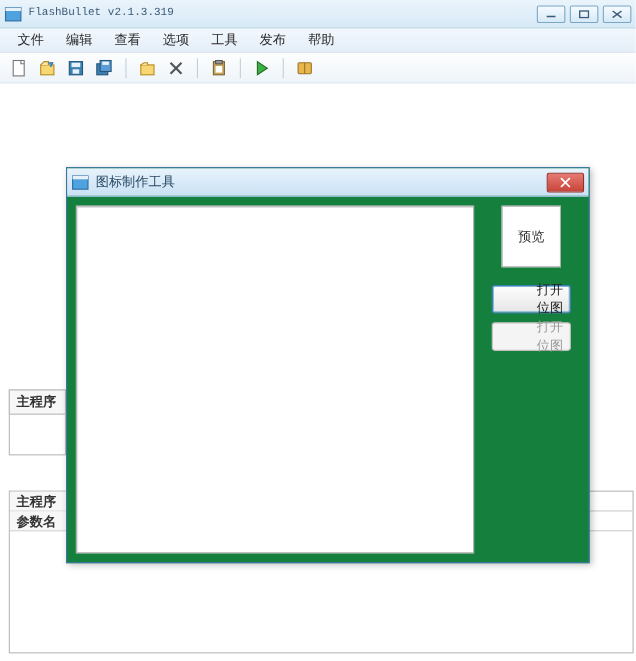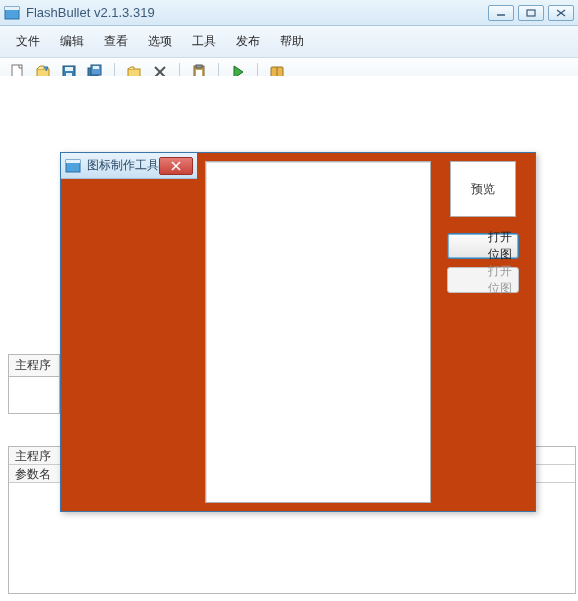--- a/index.html
+++ b/index.html
@@ -28,7 +28,8 @@
   .titlebar .title-text {
     flex: 1;
     color: #3a5a78;
-    font-size: 13px;
+    font-size: 10px;
+    font-family: Liberation Mono, monospace;
   }
   .win-btn {
     width: 26px; height: 16px;

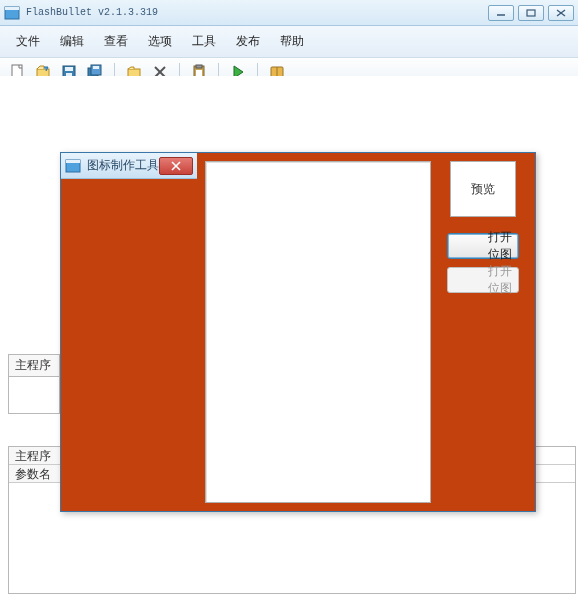--- a/index.html
+++ b/index.html
@@ -44,7 +44,7 @@
   }
   
   .menubar {
-    height: 32px;
+    height: 22px;
     background: linear-gradient(to bottom, #f2f8fd, #e4eef8);
     border-bottom: 1px solid #cfdde9;
     display: flex;

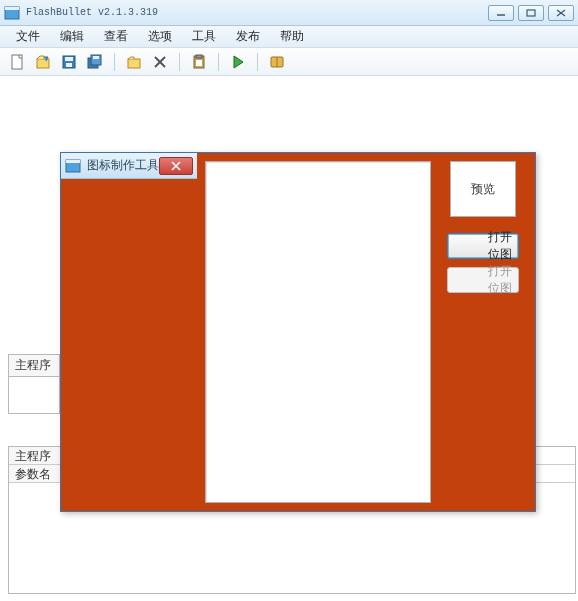--- a/index.html
+++ b/index.html
@@ -135,10 +135,10 @@
     width: 476px;
     height: 360px;
     border: 1px solid #3a76a8;
-    background: #c2410c;
+    background: #15803d;
     box-shadow: 2px 2px 6px rgba(0,0,0,0.25);
     display: flex;
-    flex-direction: row;
+    flex-direction: column;
   }
   .dlg-titlebar {
     height: 26px;

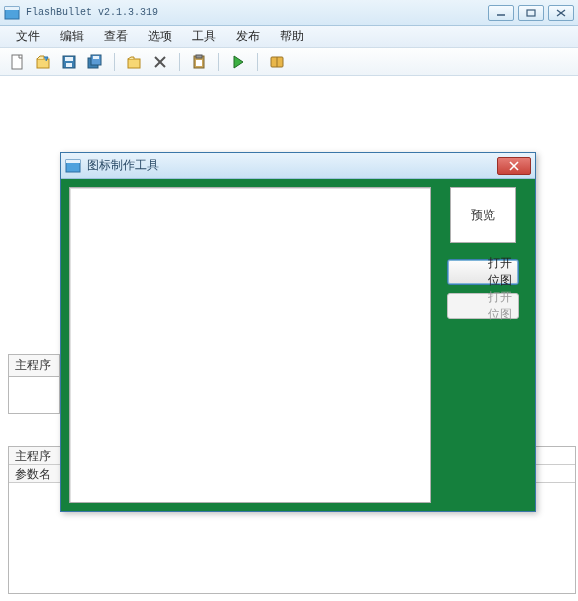--- a/index.html
+++ b/index.html
@@ -187,7 +187,7 @@
     gap: 8px;
   }
   .preview-box {
-    width: 66px; height: 56px;
+    width: 54px; height: 56px;
     border: 1px solid #b0b0b0;
     background: #fff;
     display: flex; align-items: center; justify-content: center;

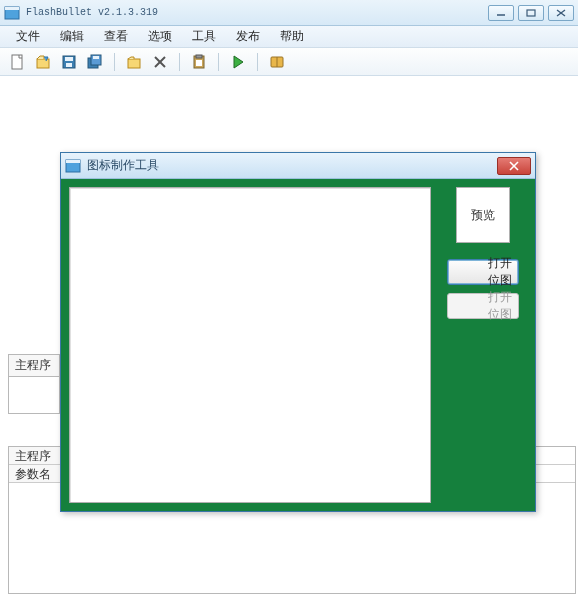--- a/index.html
+++ b/index.html
@@ -89,6 +89,7 @@
     left: 8px;
     border: 1px solid #b8b8b8;
     background: #fff;
+    font-weight: bold;
   }
   .panel-head {
     background: #f7f7f7;

